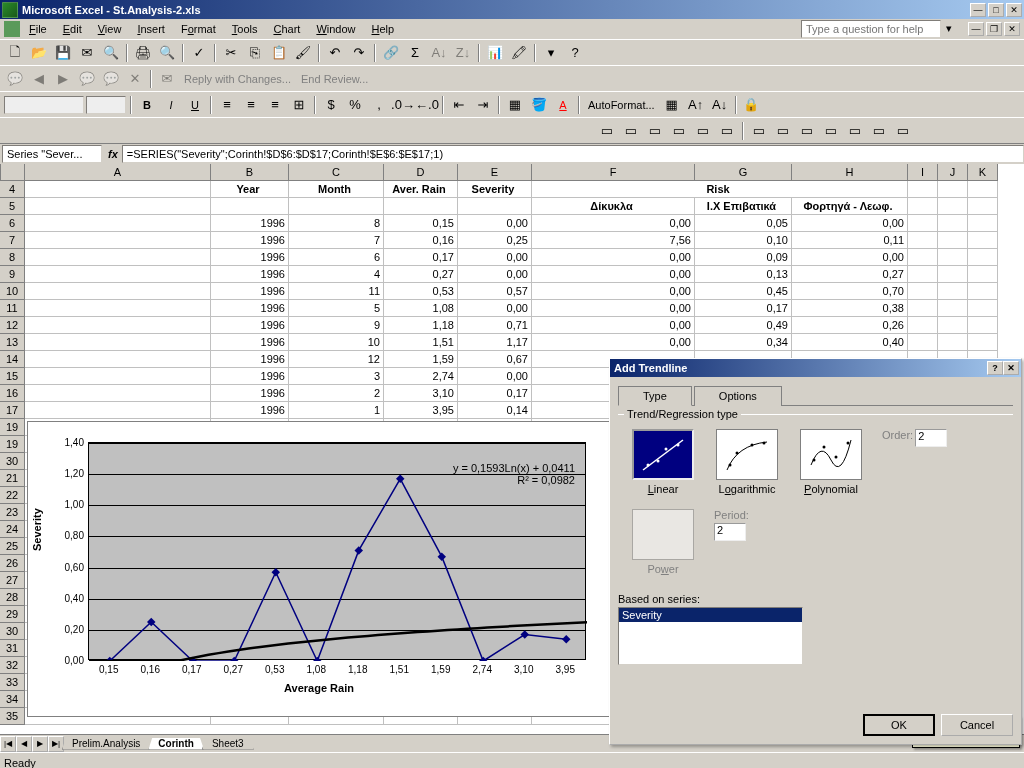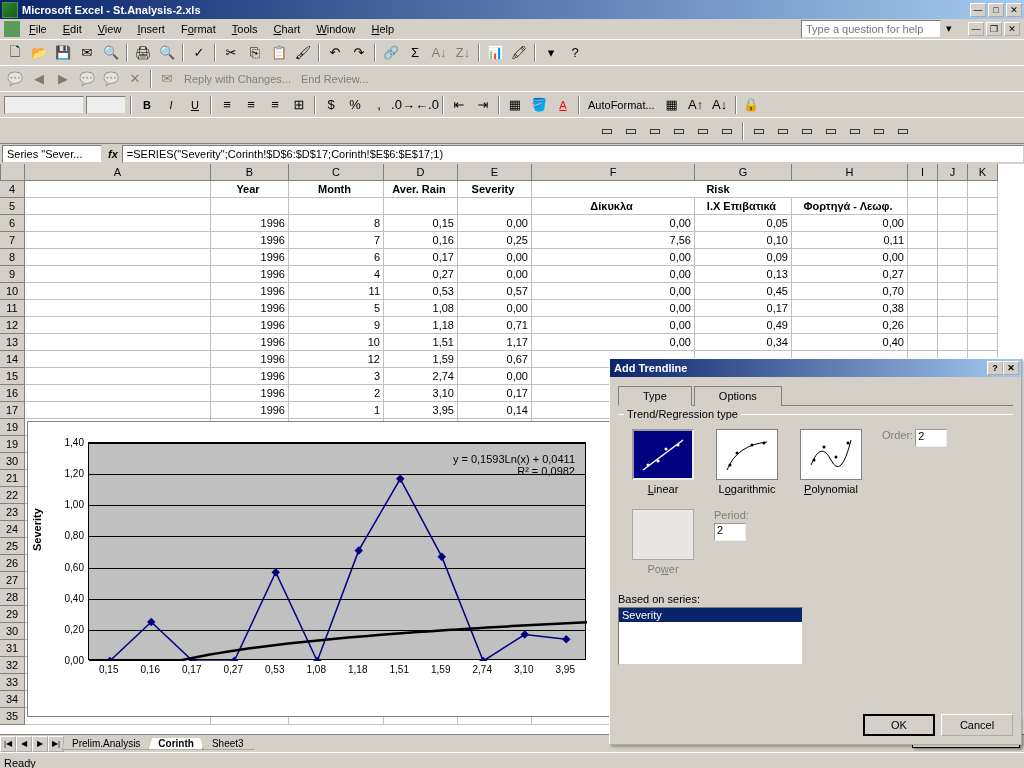--- a/index.html
+++ b/index.html
@@ -45,7 +45,7 @@
 .xtick { position: absolute; font-size: 10px; transform: translateX(-50%); }
 .xlabel { position: absolute; left: 0; right: 0; top: 260px; text-align: center; font-weight: bold; font-size: 11px; }
 .gridline { position: absolute; left: 0; right: 0; height: 1px; background: #000; }
-.eq-text { position: absolute; right: 10px; top: 10px; font-size: 10px; text-align: right; }
+.eq-text { position: absolute; right: 10px; top: 19px; font-size: 10px; text-align: right; }
 
 .dialog { position: absolute; left: 609px; top: 358px; width: 413px; height: 387px; background: #d4d0c8; border: 1px outset #fff; box-shadow: 2px 2px 3px rgba(0,0,0,0.3); z-index: 100; }
 .dialog-title { background: linear-gradient(to right, #0a246a, #a6caf0); height: 18px; display: flex; align-items: center; padding: 0 2px; color: white; font-weight: bold; }

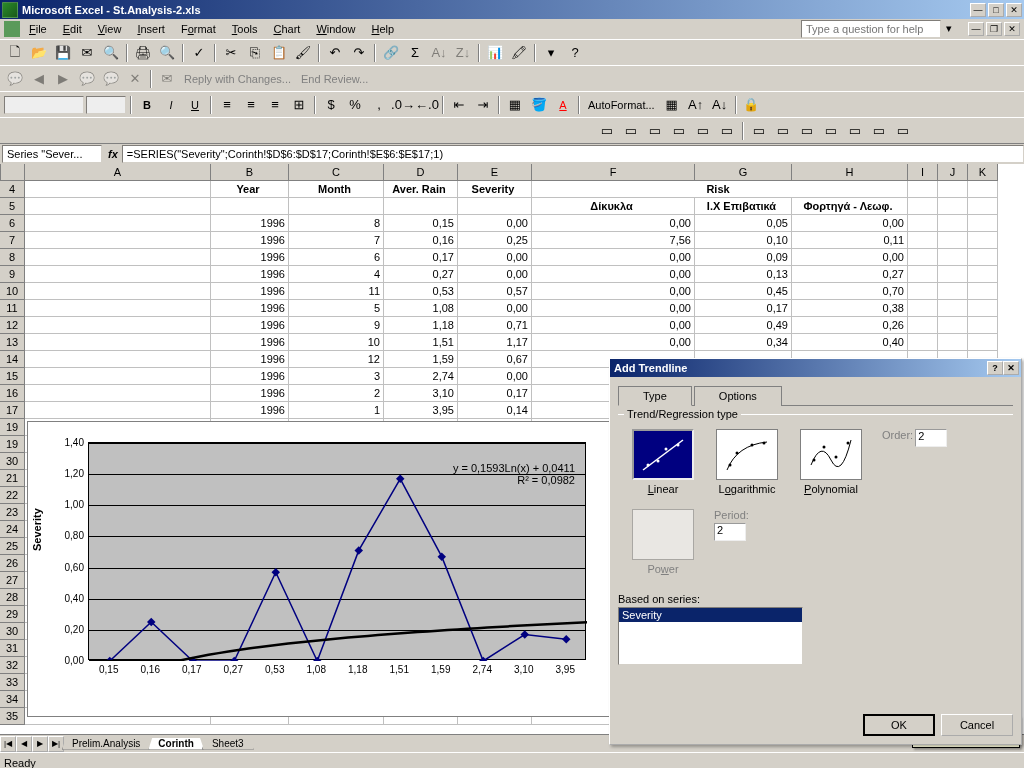--- a/index.html
+++ b/index.html
@@ -752,6 +752,7 @@
         <div class="xtick" style="left: 435.75px;">3,10</div>
         <div class="xtick" style="left: 477.25px;">3,95</div>
       </div>
+    <div class="xlabel">Average Rain</div>
   </div>
 </div>
 

